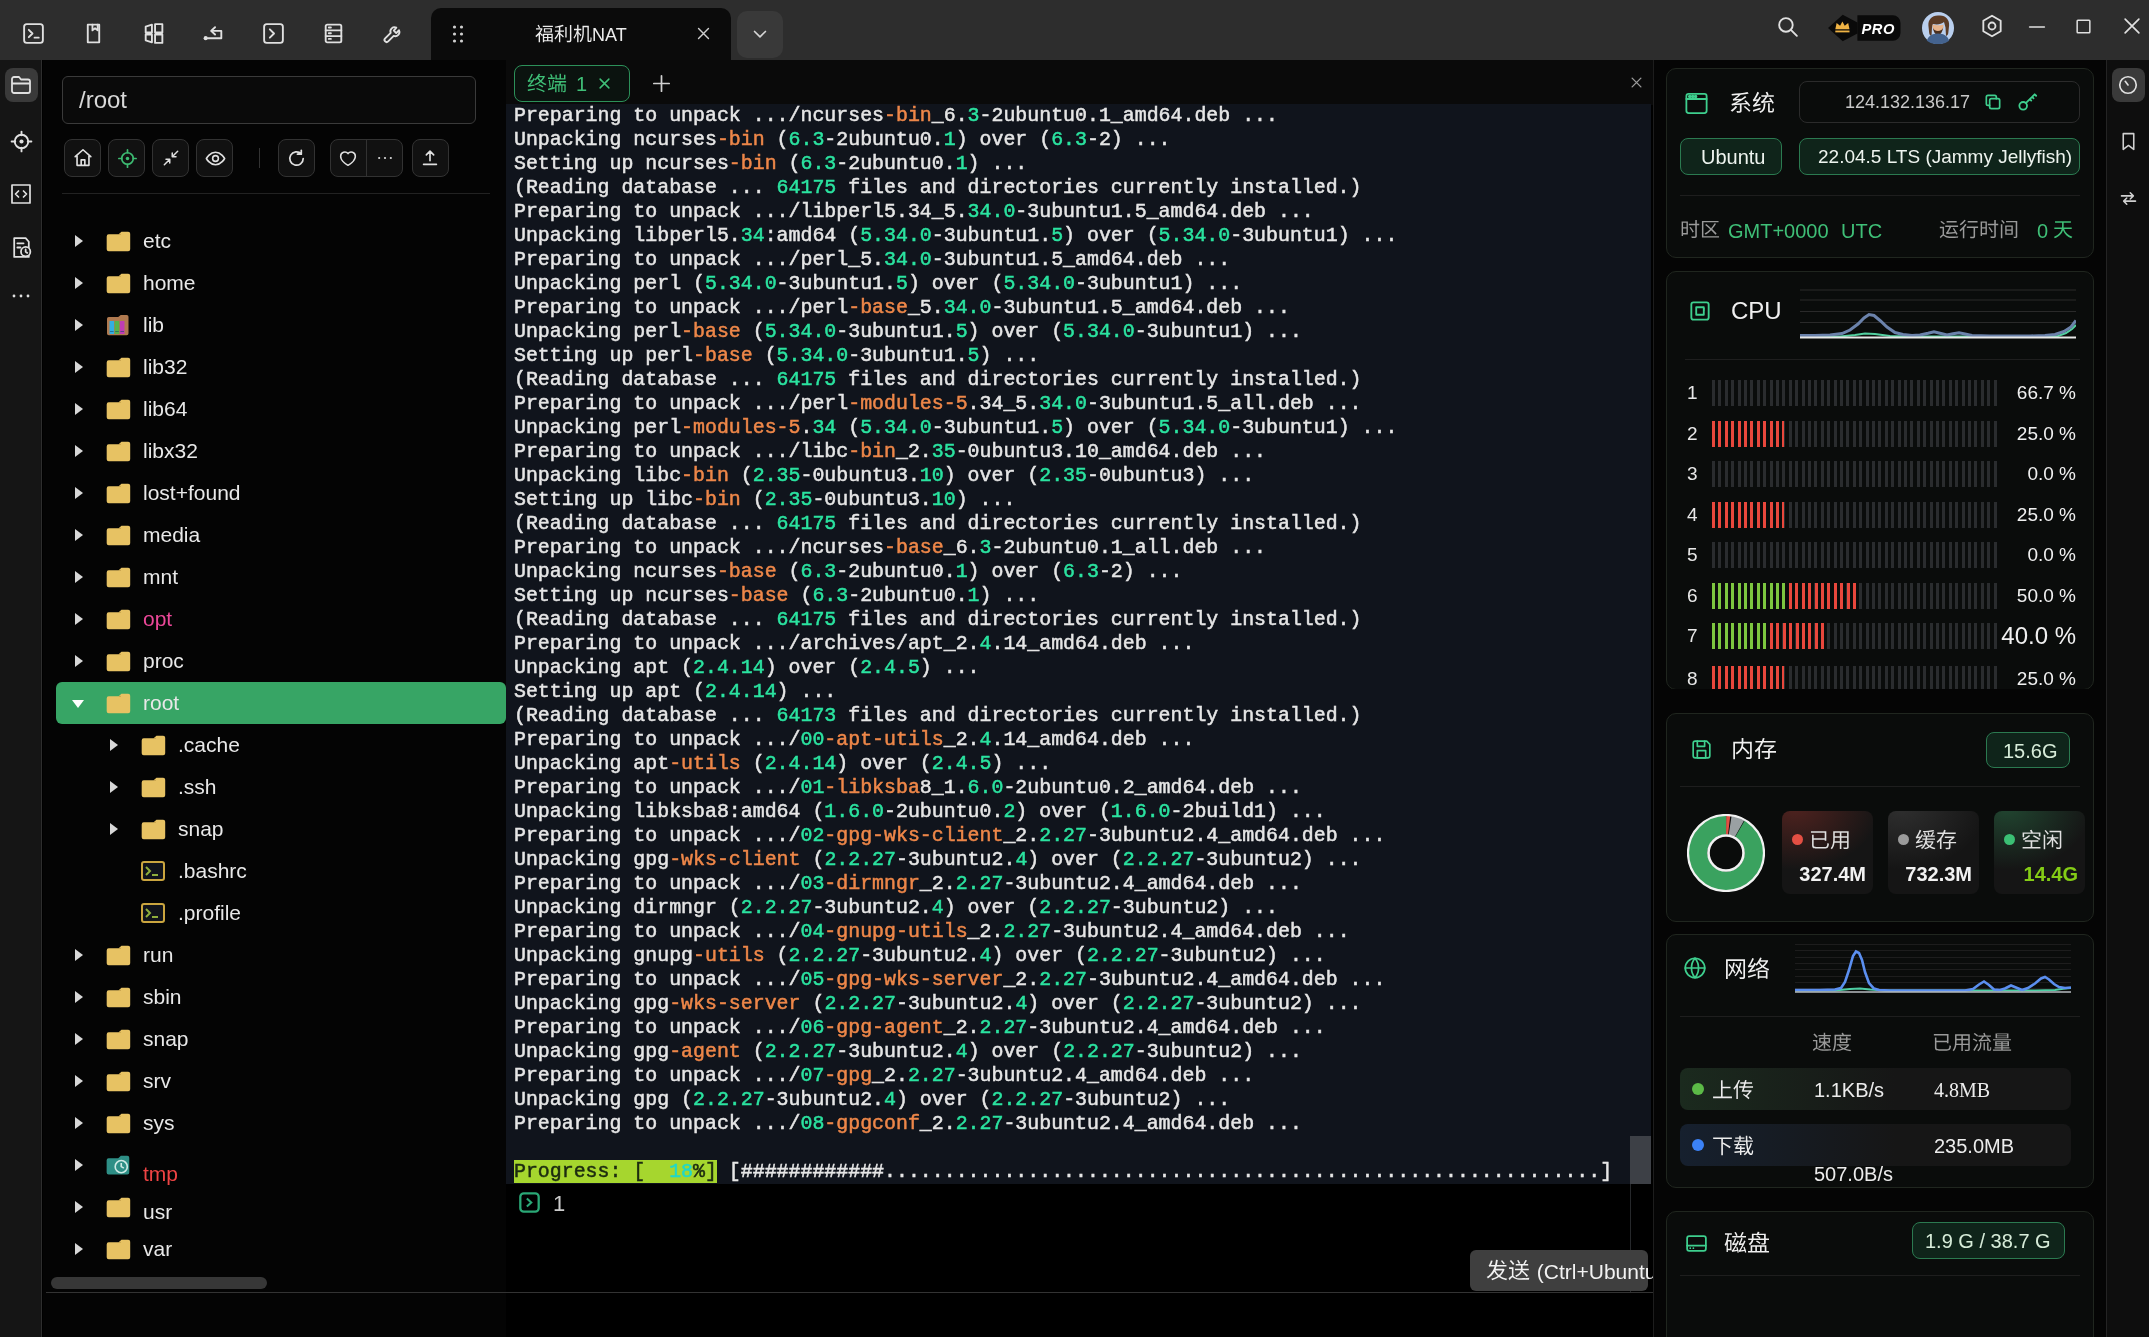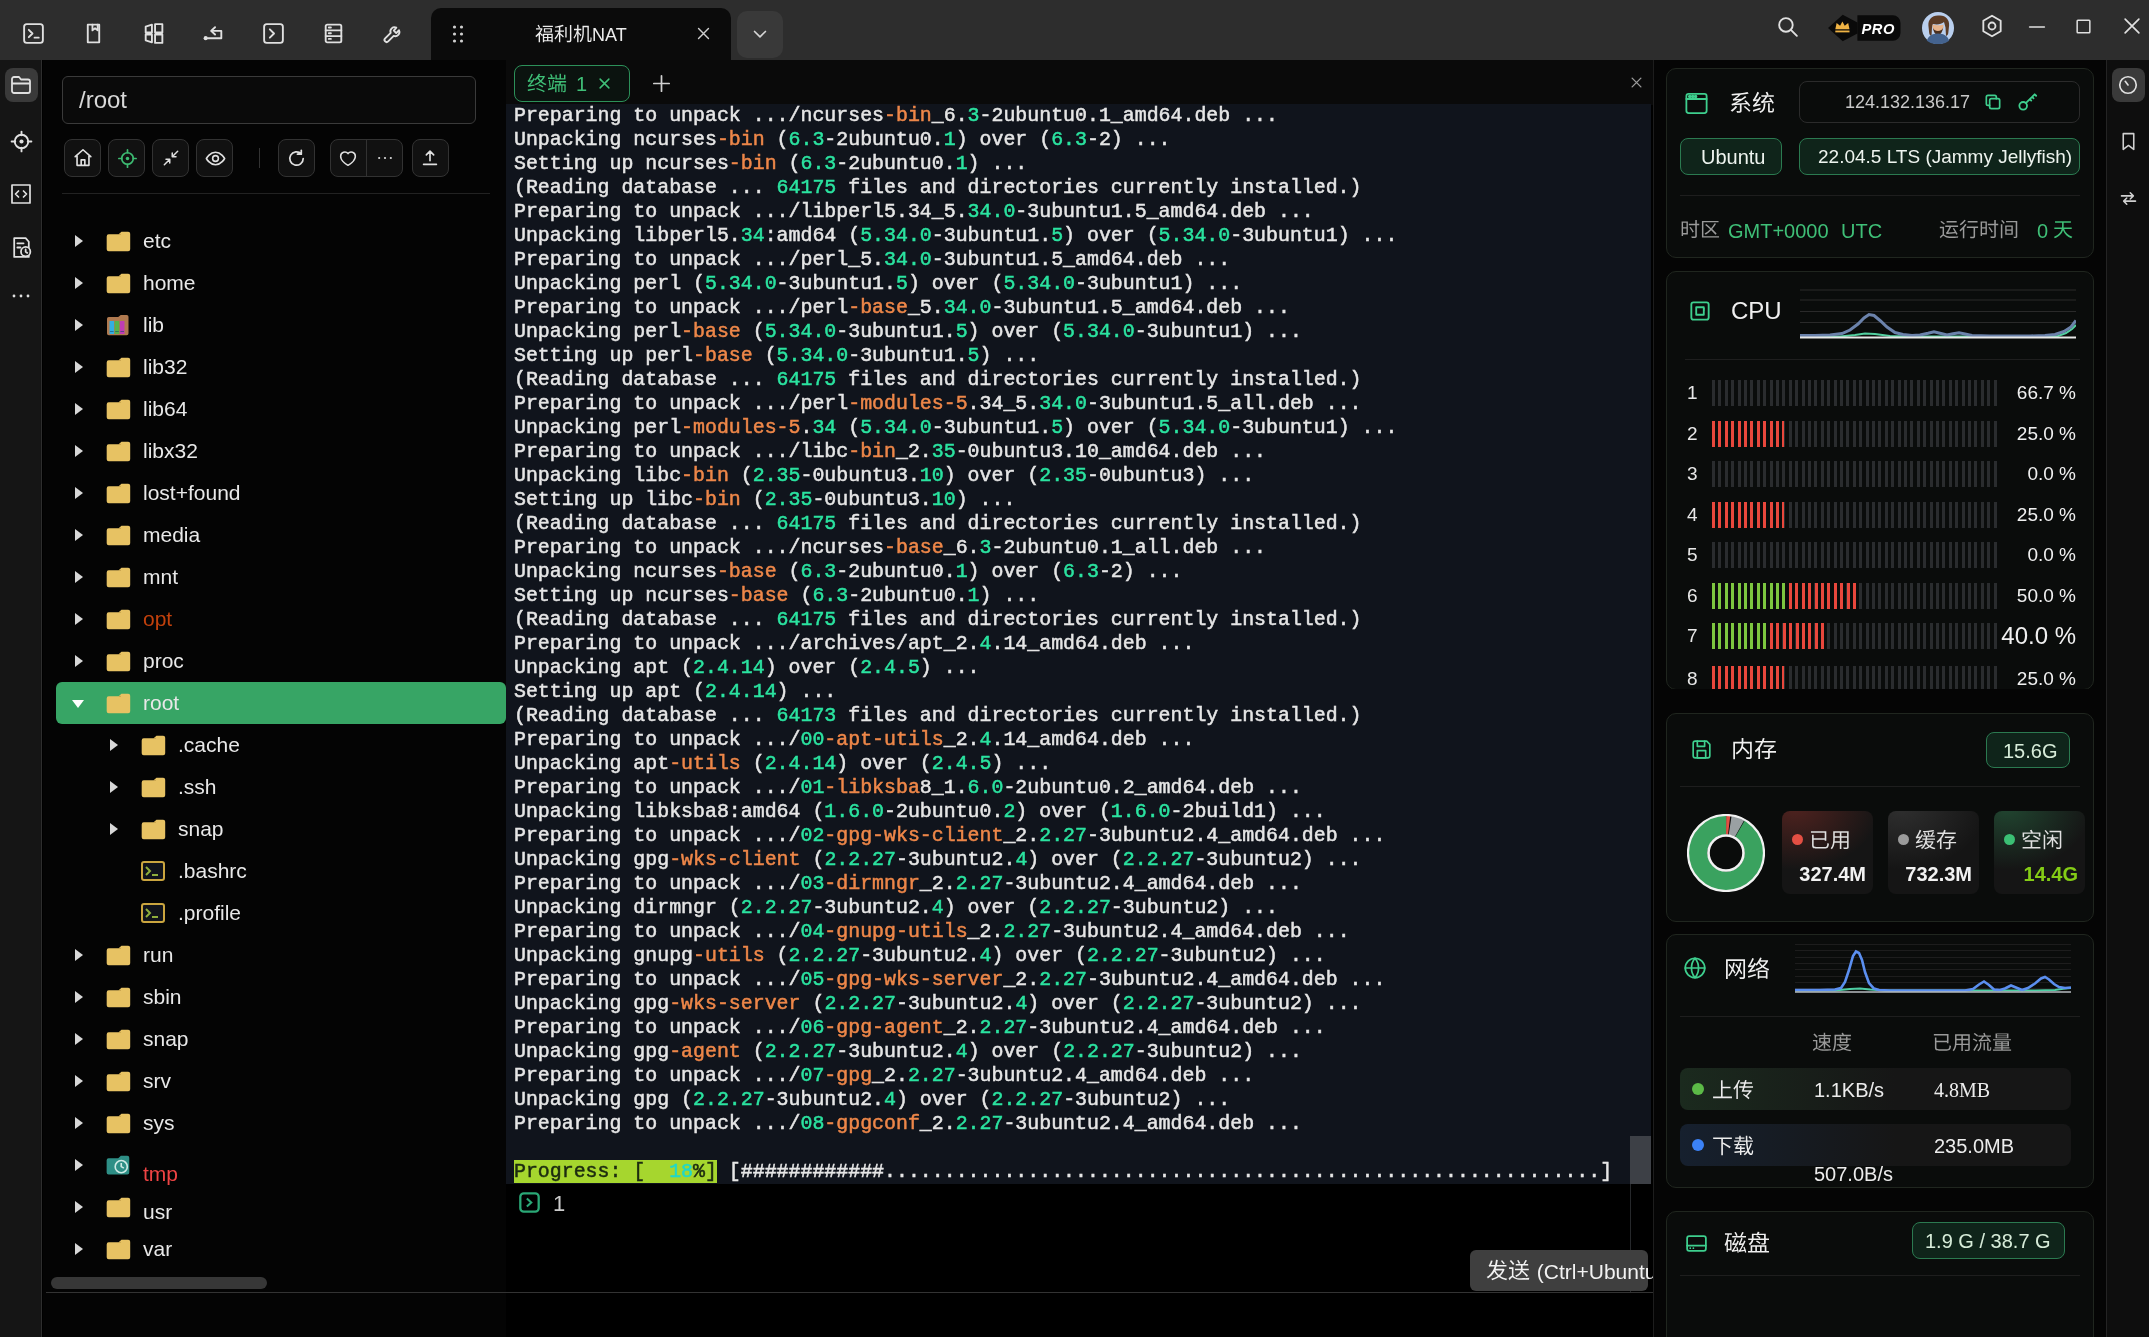--- a/index.html
+++ b/index.html
@@ -251,7 +251,7 @@
     <path d="M1.5 17V5.6a1.8 1.8 0 0 1 1.8-1.8h8.9l2.4-2.3h6a1.8 1.8 0 0 1 1.8 1.8V17a1.8 1.8 0 0 1-1.8 1.8H3.3A1.8 1.8 0 0 1 1.5 17z" fill="#e7c263"></path>
     <path d="M12.4 3.8h1.8" stroke="#c9a44e" stroke-width="1"></path>
   </svg>
-<div style="position:absolute;left:143px;top:608px;font-family:'Liberation Sans',sans-serif;font-size:21px;line-height:21px;color:#c2410c;white-space:pre;">opt</div>
+<div style="position:absolute;left:143px;top:608px;font-family:'Liberation Sans',sans-serif;font-size:21px;line-height:21px;color:#ec4899;white-space:pre;">opt</div>
 <svg style="position:absolute;left:104.5px;top:649.66px" width="27" height="22.68" viewBox="0 0 24 20">
     <path d="M1.5 17V5.6a1.8 1.8 0 0 1 1.8-1.8h8.9l2.4-2.3h6a1.8 1.8 0 0 1 1.8 1.8V17a1.8 1.8 0 0 1-1.8 1.8H3.3A1.8 1.8 0 0 1 1.5 17z" fill="#e7c263"></path>
     <path d="M12.4 3.8h1.8" stroke="#c9a44e" stroke-width="1"></path>

